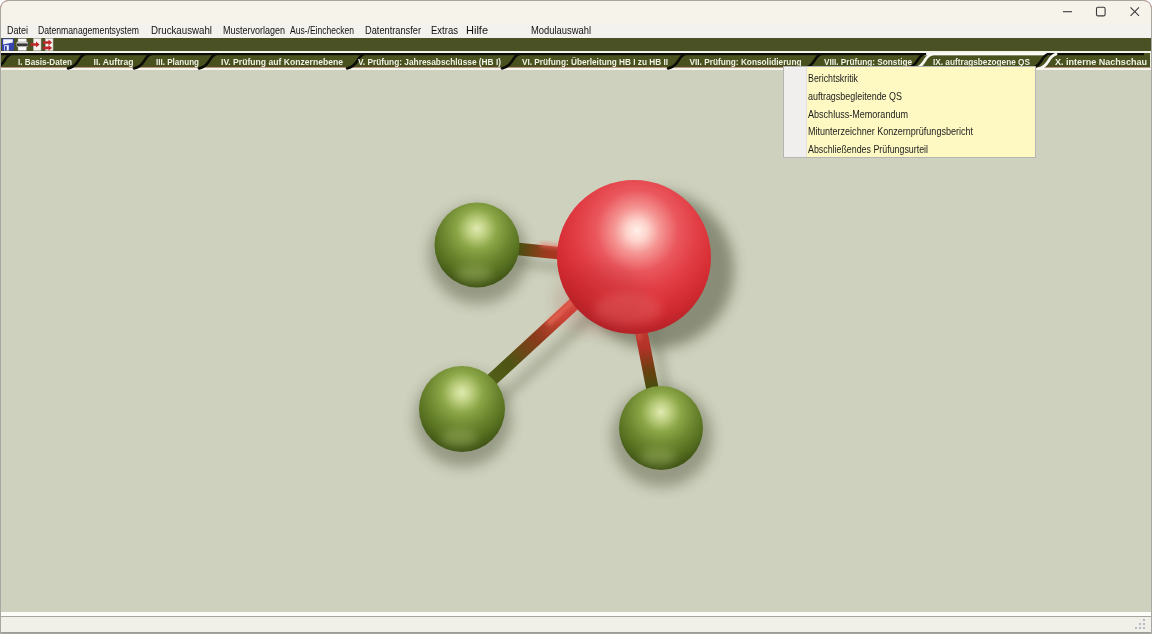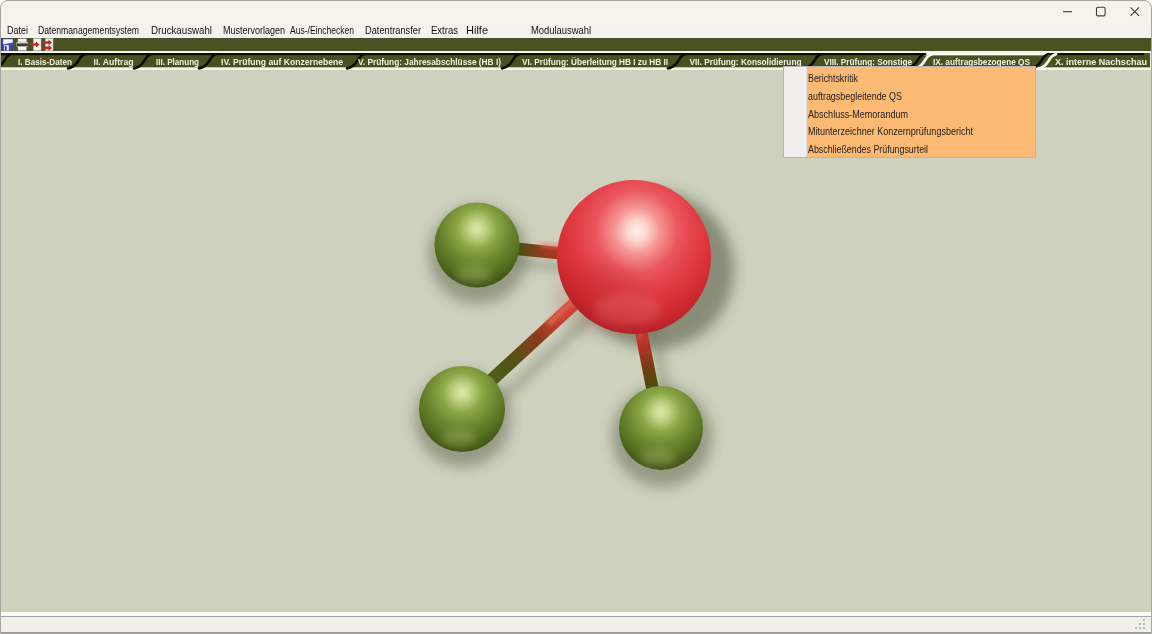--- a/index.html
+++ b/index.html
@@ -6,7 +6,7 @@
     font-family:"Liberation Sans",sans-serif;}
   .abs{position:absolute;}
   #win{position:absolute;left:0;top:0;width:1150px;height:632px;border:1px solid #a8a6a1;
-    border-radius:8px 8px 0 0;overflow:hidden;background:#fdba74;}
+    border-radius:8px 8px 0 0;overflow:hidden;background:#b91c1c;}
   #titlebar{left:0;top:0;width:100%;height:23px;background:#f6f3ea;}
   #menubar{left:0;top:23px;width:100%;height:14px;background:#f3f2ee;}
   #toolbar{left:0;top:37px;width:100%;height:13px;background:#4a5124;}

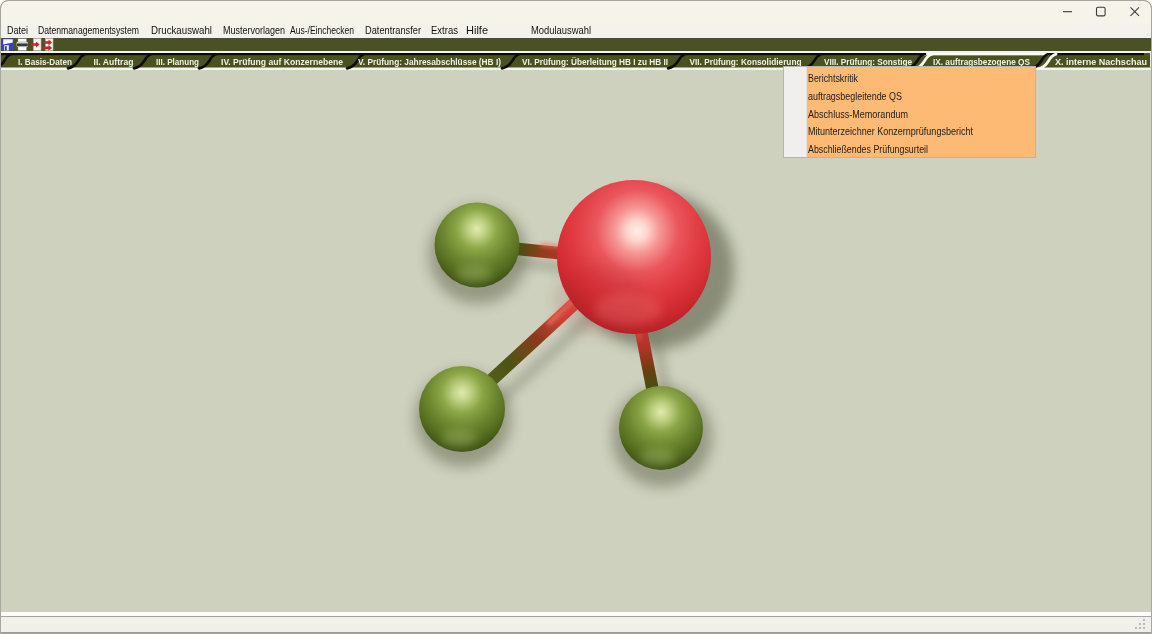--- a/index.html
+++ b/index.html
@@ -16,7 +16,7 @@
   #statwhite{left:0;top:611px;width:100%;height:4px;background:#fcfcf8;}
   #statusbar{left:0;top:615px;width:100%;height:16px;background:#f0efe8;border-top:1px solid #a5a59d;box-sizing:border-box;}
   #statbottom{left:0;top:631px;width:100%;height:3px;background:#9b9a94;}
-  #menu{left:783px;top:66px;width:251px;height:90px;background:#fdba74;border:1px solid #b5b5b5;}
+  #menu{left:783px;top:66px;width:251px;height:90px;background:#fef9c3;border:1px solid #b5b5b5;}
   #menugut{position:absolute;left:0;top:0;width:22px;height:100%;background:#f0efed;border-right:1px solid #e2e1df;}
   #winbtns{position:absolute;top:0;right:0;width:120px;height:23px;}
 </style>

